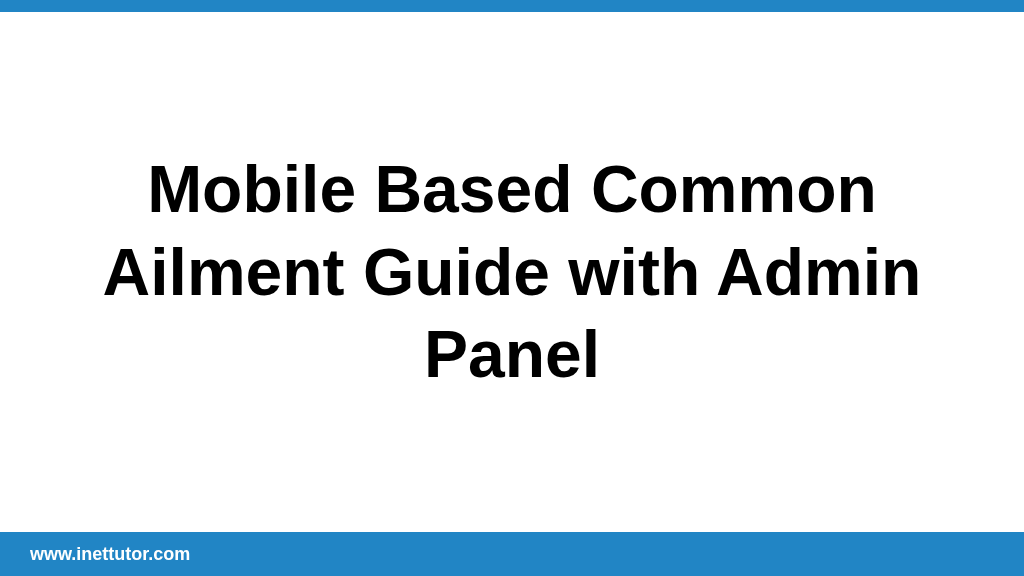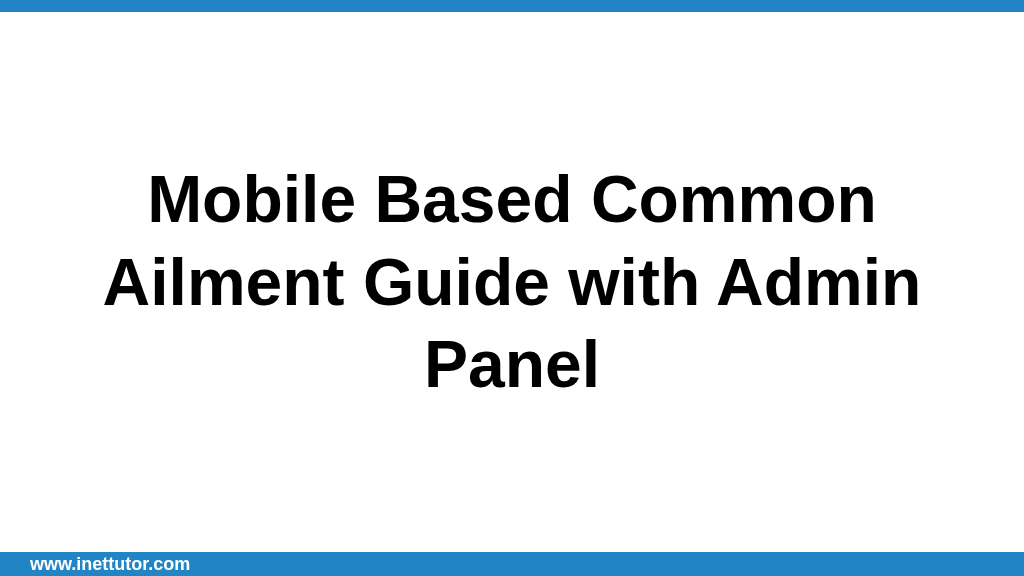--- a/index.html
+++ b/index.html
@@ -36,7 +36,7 @@
       line-height: 1.25;
     }
     .footer {
-      height: 24px;
+      height: 44px;
       background: #2185c5;
       display: flex;
       align-items: center;

